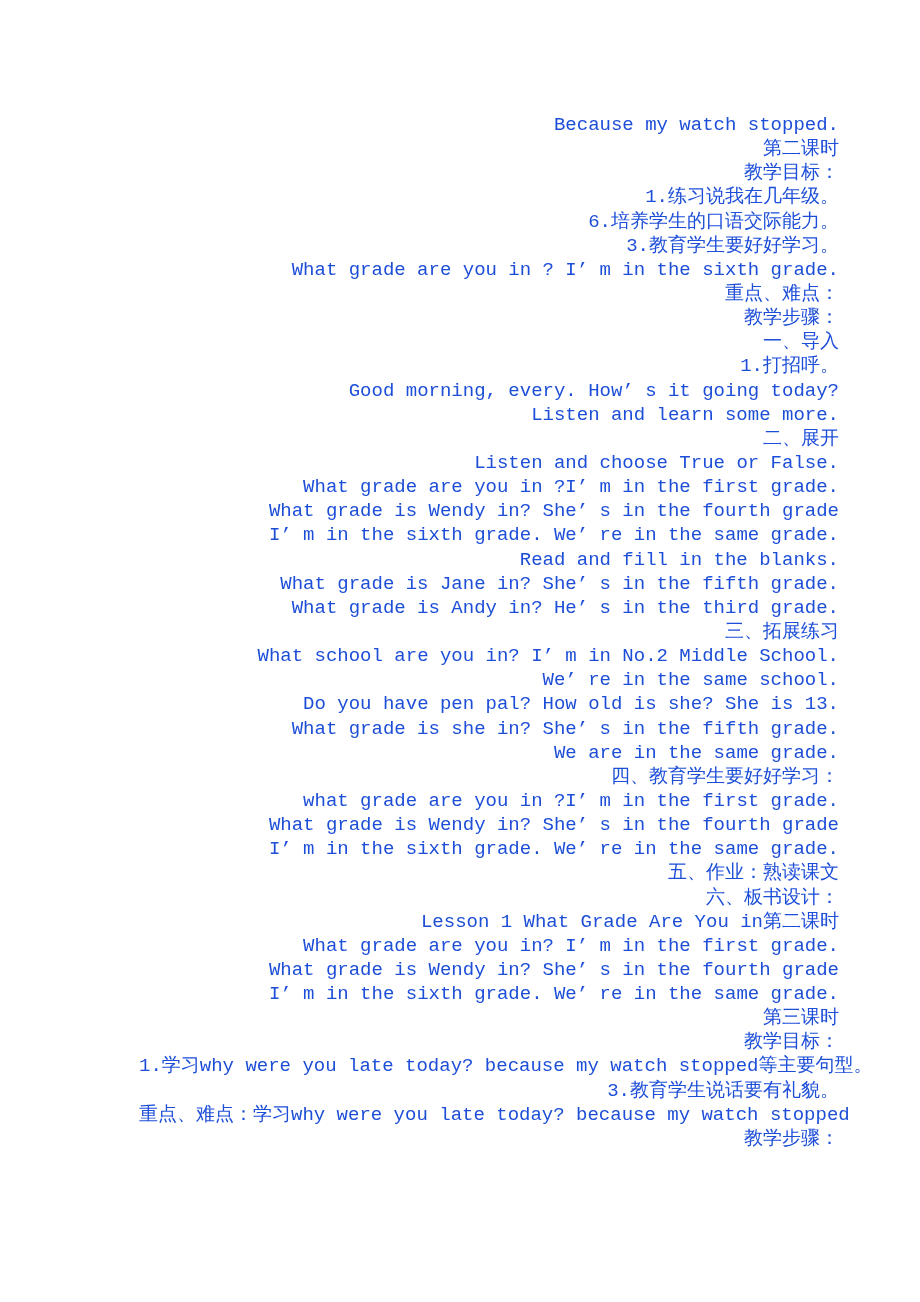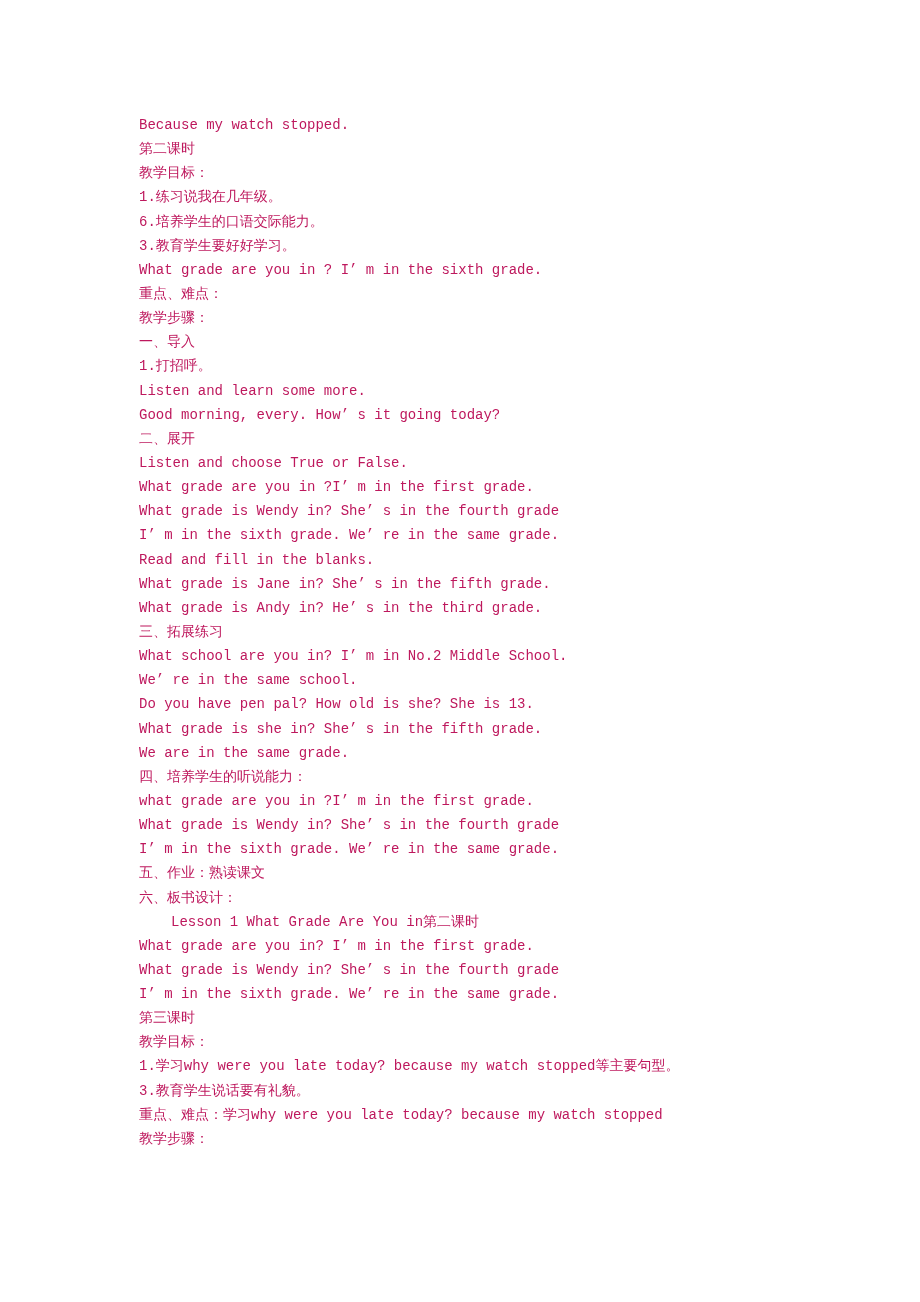--- a/index.html
+++ b/index.html
@@ -7,7 +7,7 @@
   .page {
     position: absolute; left: 139px; top: 113px; width: 700px;
     font-family: "Liberation Mono", "DejaVu Sans Mono", monospace;
-    font-size: 14px; color: #be185d;
+    font-size: 19px; color: #1d4ed8; text-align: right;
   }
   .line { height: 24.15px; line-height: 24.15px; white-space: pre; letter-spacing: 0; }
   .indent { padding-left: 32px; }

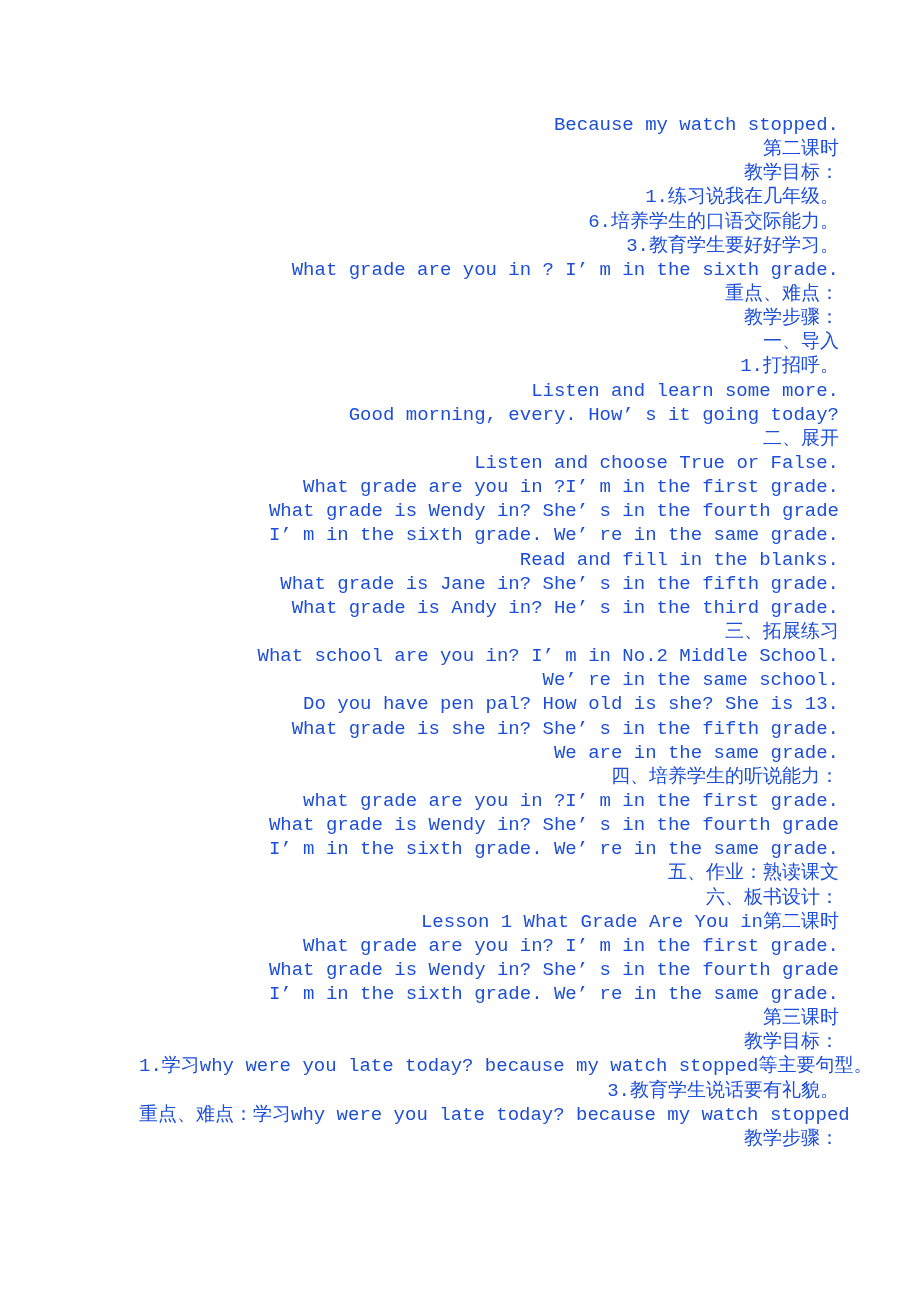--- a/index.html
+++ b/index.html
@@ -27,8 +27,8 @@
   <div class="line">教学步骤：</div>
   <div class="line">一、导入</div>
   <div class="line">1.打招呼。</div>
+  <div class="line">Good morning, every. How’ s it going today?</div>
   <div class="line">Listen and learn some more.</div>
-  <div class="line">Good morning, every. How’ s it going today?</div>
   <div class="line">二、展开</div>
   <div class="line">Listen and choose True or False.</div>
   <div class="line">What grade are you in ?I’ m in the first grade.</div>

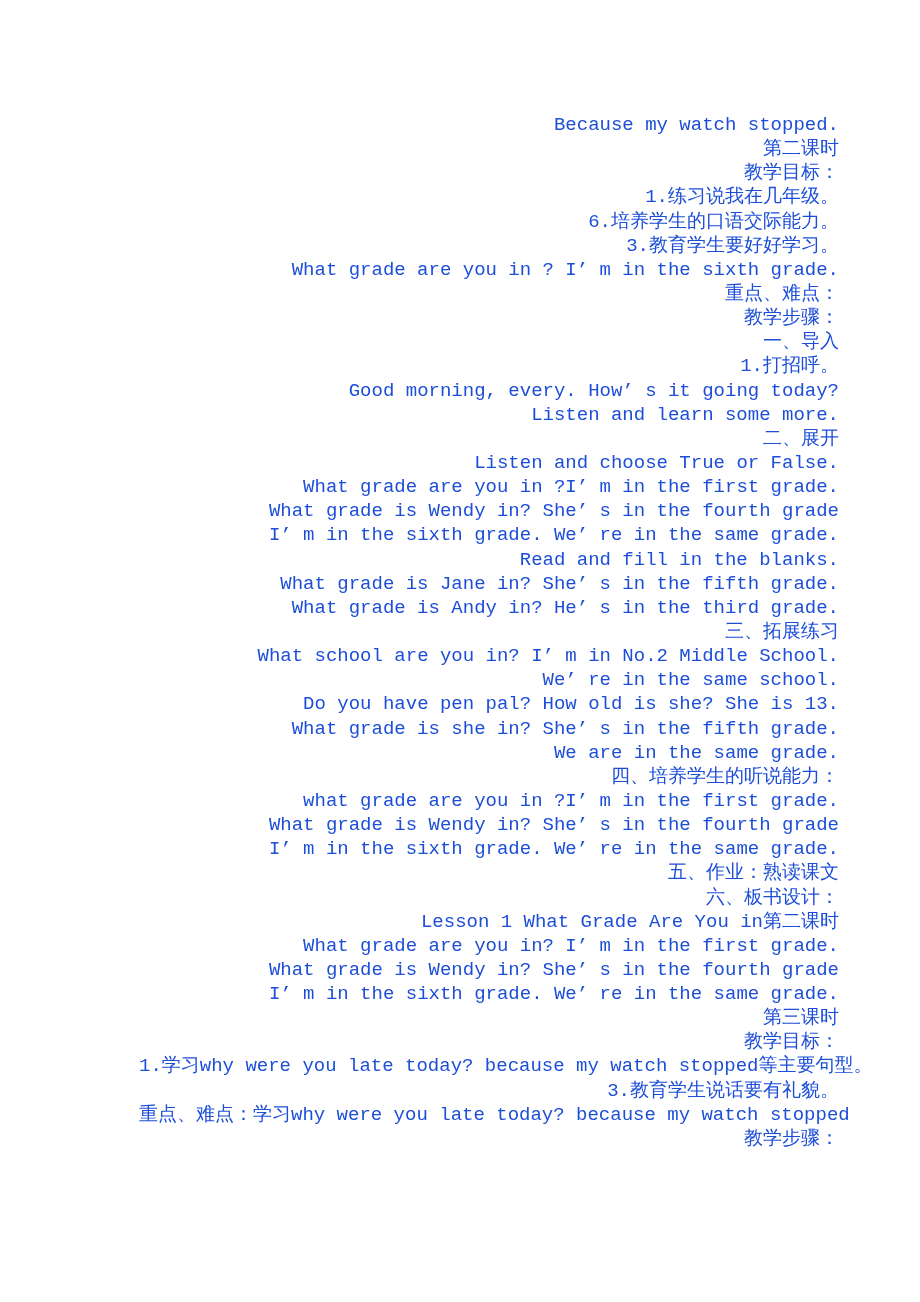--- a/index.html
+++ b/index.html
@@ -43,7 +43,7 @@
   <div class="line">Do you have pen pal? How old is she? She is 13.</div>
   <div class="line">What grade is she in? She’ s in the fifth grade.</div>
   <div class="line">We are in the same grade.</div>
-  <div class="line">四、培养学生的听说能力：</div>
+  <div class="line">四、教育学生要好好学习：</div>
   <div class="line">what grade are you in ?I’ m in the first grade.</div>
   <div class="line">What grade is Wendy in? She’ s in the fourth grade</div>
   <div class="line">I’ m in the sixth grade. We’ re in the same grade.</div>

